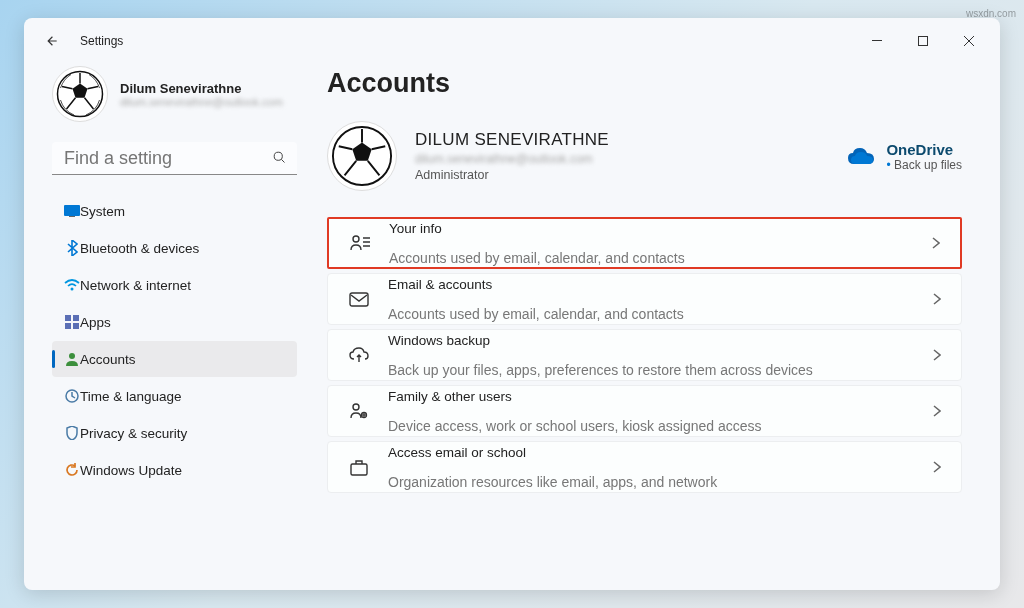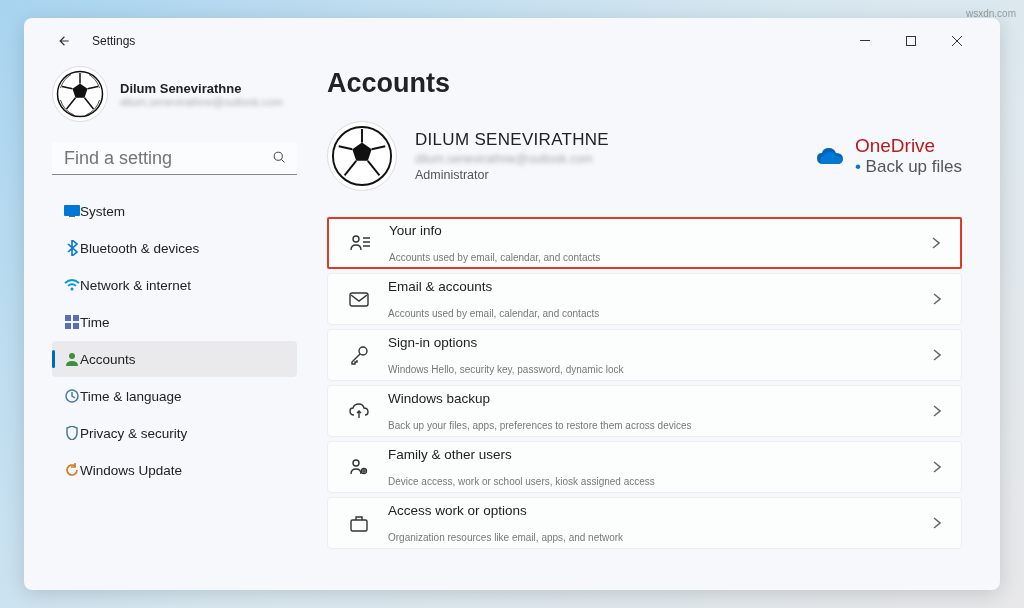--- a/index.html
+++ b/index.html
@@ -5,7 +5,7 @@
     *{box-sizing:border-box;margin:0;padding:0;font-family:"Segoe UI",-apple-system,BlinkMacSystemFont,sans-serif}
     body{background:linear-gradient(135deg,#a8d4f0 0%,#d8e8f0 50%,#e8e8ea 100%);width:1024px;height:608px;overflow:hidden;padding:18px 24px}
     .window{background:#f6f8fb;width:100%;height:100%;border-radius:8px;box-shadow:0 4px 20px rgba(0,0,0,.15);display:flex;flex-direction:column;overflow:hidden}
-    .titlebar{display:flex;align-items:center;height:46px;padding:0 20px}
+    .titlebar{display:flex;align-items:center;height:46px;padding:0 8px}
     .back-btn{width:40px;height:40px;display:flex;align-items:center;justify-content:center;cursor:pointer;border-radius:4px}
     .app-title{font-size:12px;color:#222;margin-left:8px}
     .winctrl{margin-left:auto;display:flex}

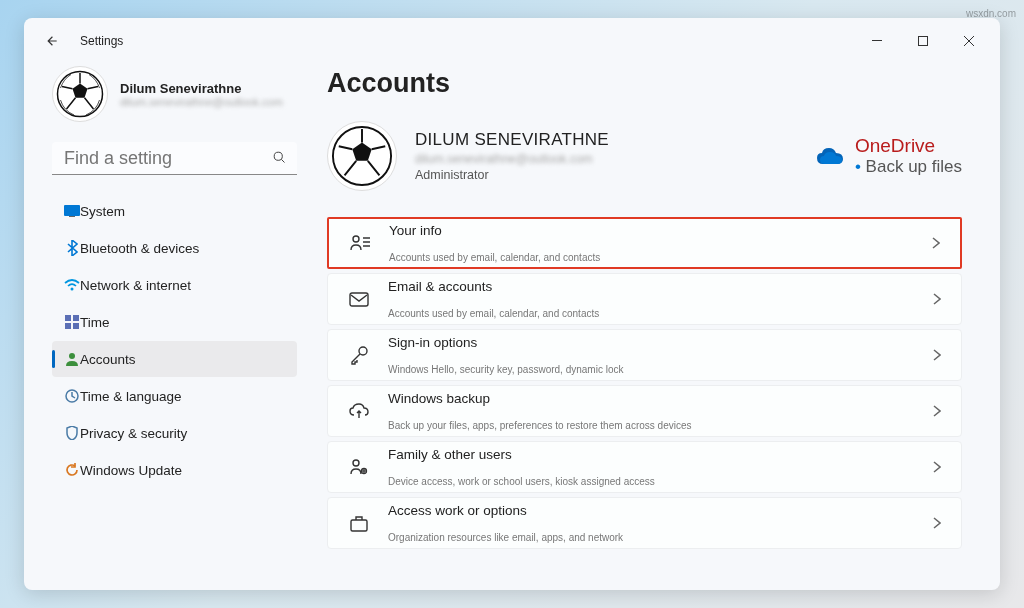--- a/index.html
+++ b/index.html
@@ -33,7 +33,7 @@
     .account-email{font-size:12px;color:#aaa;filter:blur(2.2px);margin:2px 0}
     .account-role{font-size:12.5px;color:#555}
     .onedrive-card{display:flex;align-items:center;gap:12px}
-    .od-title{font-size:19px;font-weight:400;color:#b91c1c}
+    .od-title{font-size:15px;font-weight:700;color:#0c4a6e}
     .od-sub{font-size:17px;color:#555}
     .od-sub::before{content:"• ";color:#0078d4}
     .card-list{display:flex;flex-direction:column;gap:4px}

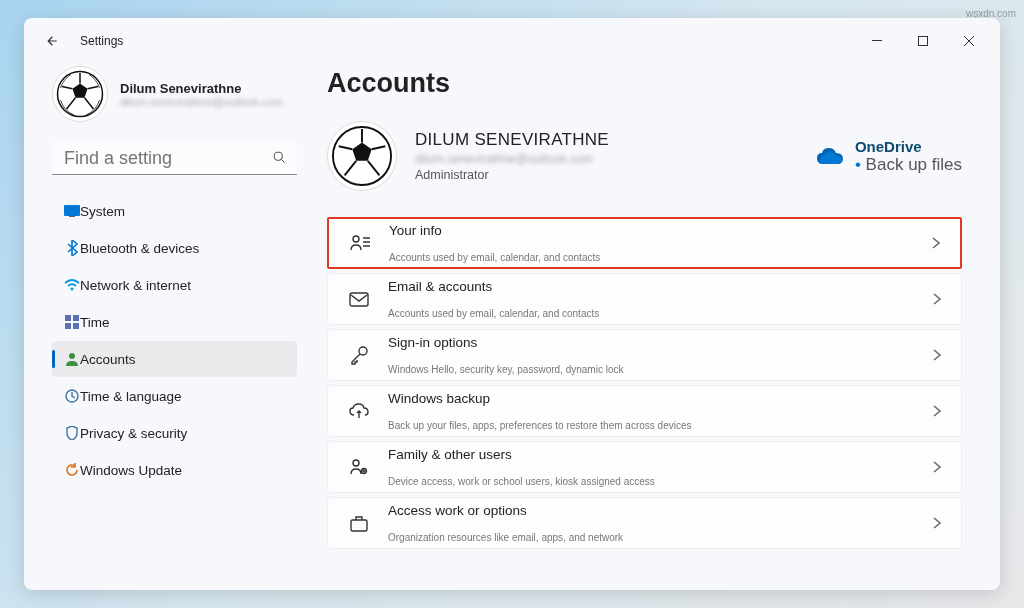--- a/index.html
+++ b/index.html
@@ -34,7 +34,7 @@
     .account-role{font-size:12.5px;color:#555}
     .onedrive-card{display:flex;align-items:center;gap:12px}
     .od-title{font-size:15px;font-weight:700;color:#0c4a6e}
-    .od-sub{font-size:17px;color:#555}
+    .od-sub{font-size:12px;color:#555}
     .od-sub::before{content:"• ";color:#0078d4}
     .card-list{display:flex;flex-direction:column;gap:4px}
     .card{background:#fcfefe;border:1px solid #eceef0;border-radius:4px;height:52px;display:flex;align-items:center;padding:12px 20px;cursor:pointer;gap:18px}

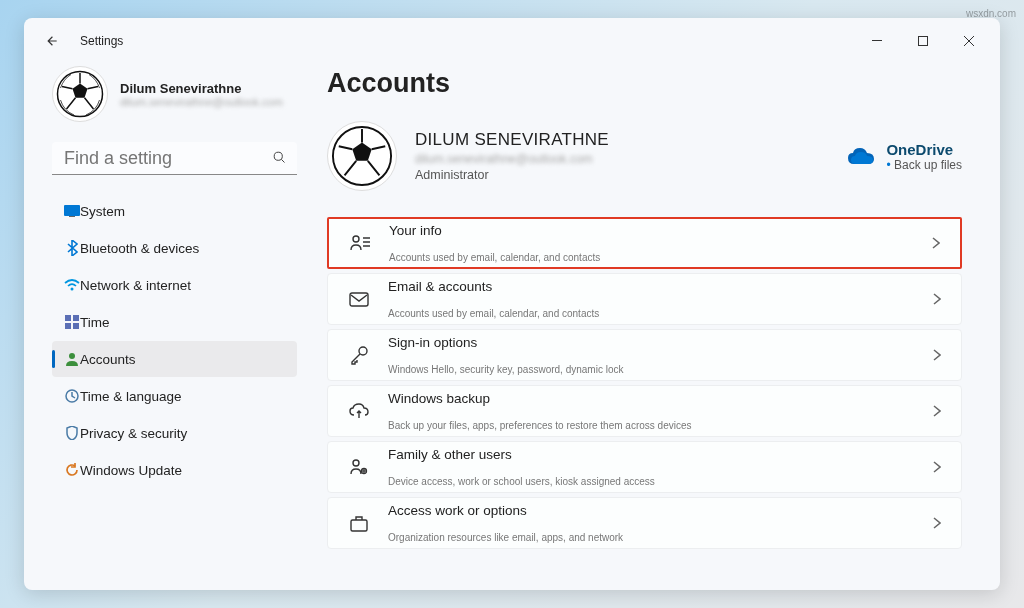--- a/index.html
+++ b/index.html
@@ -42,7 +42,7 @@
     .card-icon{width:22px;display:flex;align-items:center;justify-content:center;color:#333}
     .card-body{flex:1}
     .card-title{font-size:13.5px;color:#222}
-    .card-sub{font-size:10px;color:#777;margin-top:14px}
+    .card-sub{font-size:14px;color:#777;margin-top:14px}
     .chev{color:#666}
     .watermark{position:fixed;top:8px;right:8px;font-size:10px;color:rgba(0,0,0,.35)}
     svg{display:block}

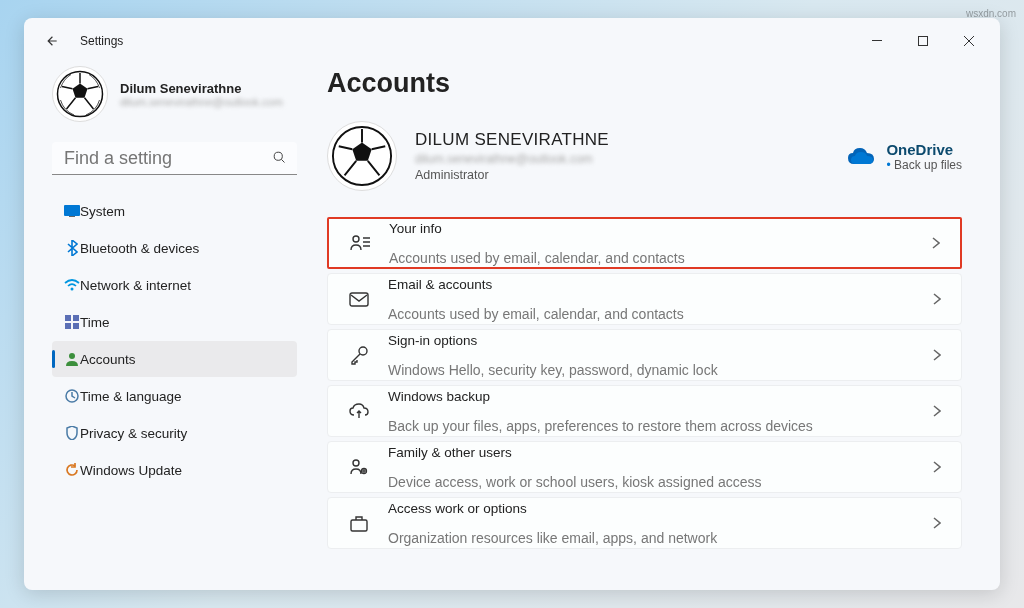--- a/index.html
+++ b/index.html
@@ -138,7 +138,7 @@
                 <rect x="8" y="8" width="6" height="6" fill="#5b6fb5"></rect>
               </svg>
             </span>
-            <span>Time</span>
+            <span>Apps</span>
           </li>
         <li class="nav-item active">
             <span class="nav-icon">

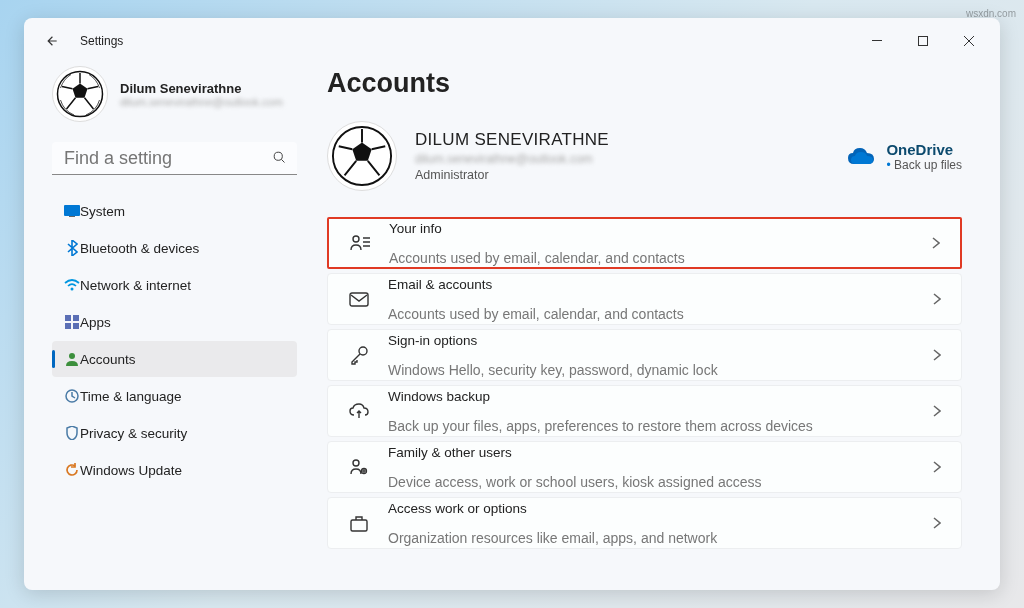--- a/index.html
+++ b/index.html
@@ -246,23 +246,6 @@
         </div>
         <div class="card">
           <span class="card-icon">
-              <svg width="20" height="20" viewBox="0 0 20 20">
-                <circle cx="14" cy="6" r="4" fill="none" stroke="#333" stroke-width="1.4"></circle>
-                <path d="M11 9 L3 17 L3 19 L6 19 L6 17 L8 17 L8 15" fill="none" stroke="#333" stroke-width="1.4"></path>
-              </svg>
-            </span>
-          <div class="card-body">
-              <div class="card-title">Sign-in options</div>
-              <div class="card-sub">Windows Hello, security key, password, dynamic lock</div>
-            </div>
-          <span class="chev">
-              <svg width="8" height="12">
-                <path d="M1 1 L7 6 L1 11" fill="none" stroke="#666" stroke-width="1.5"></path>
-              </svg>
-            </span>
-        </div>
-        <div class="card">
-          <span class="card-icon">
               <svg width="20" height="16" viewBox="0 0 20 16">
                 <path d="M5 12 Q1 12 1 8 Q1 5 4 5 Q5 1 10 1 Q14 1 15 5 Q19 5 19 9 Q19 12 16 12" fill="none" stroke="#333" stroke-width="1.4"></path>
                 <path d="M8 10 L10 8 L12 10 M10 8 L10 15" fill="none" stroke="#333" stroke-width="1.4"></path>

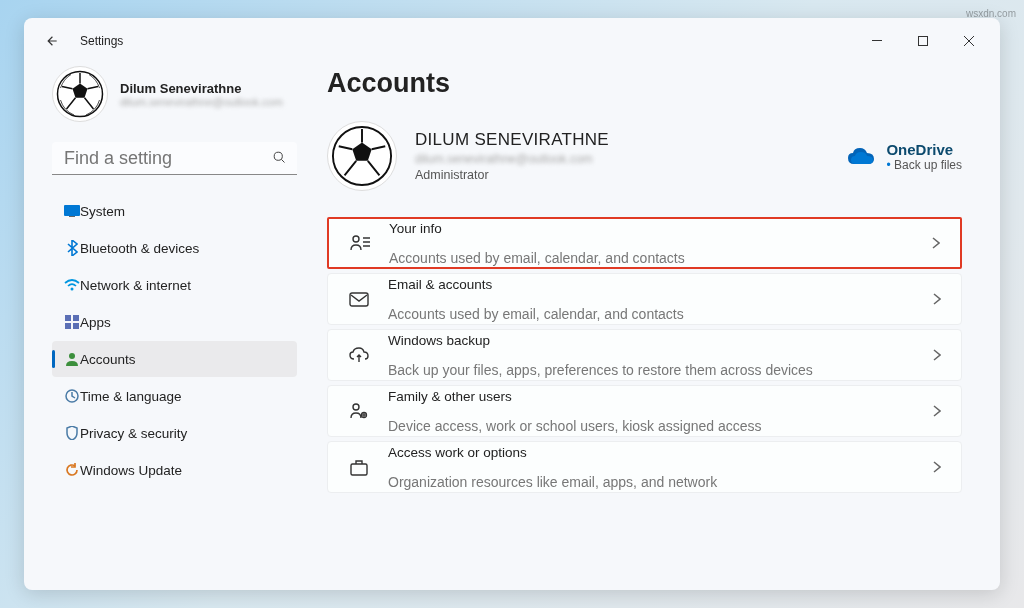--- a/index.html
+++ b/index.html
@@ -289,7 +289,7 @@
               </svg>
             </span>
           <div class="card-body">
-              <div class="card-title">Access work or options</div>
+              <div class="card-title">Access email or school</div>
               <div class="card-sub">Organization resources like email, apps, and network</div>
             </div>
           <span class="chev">

